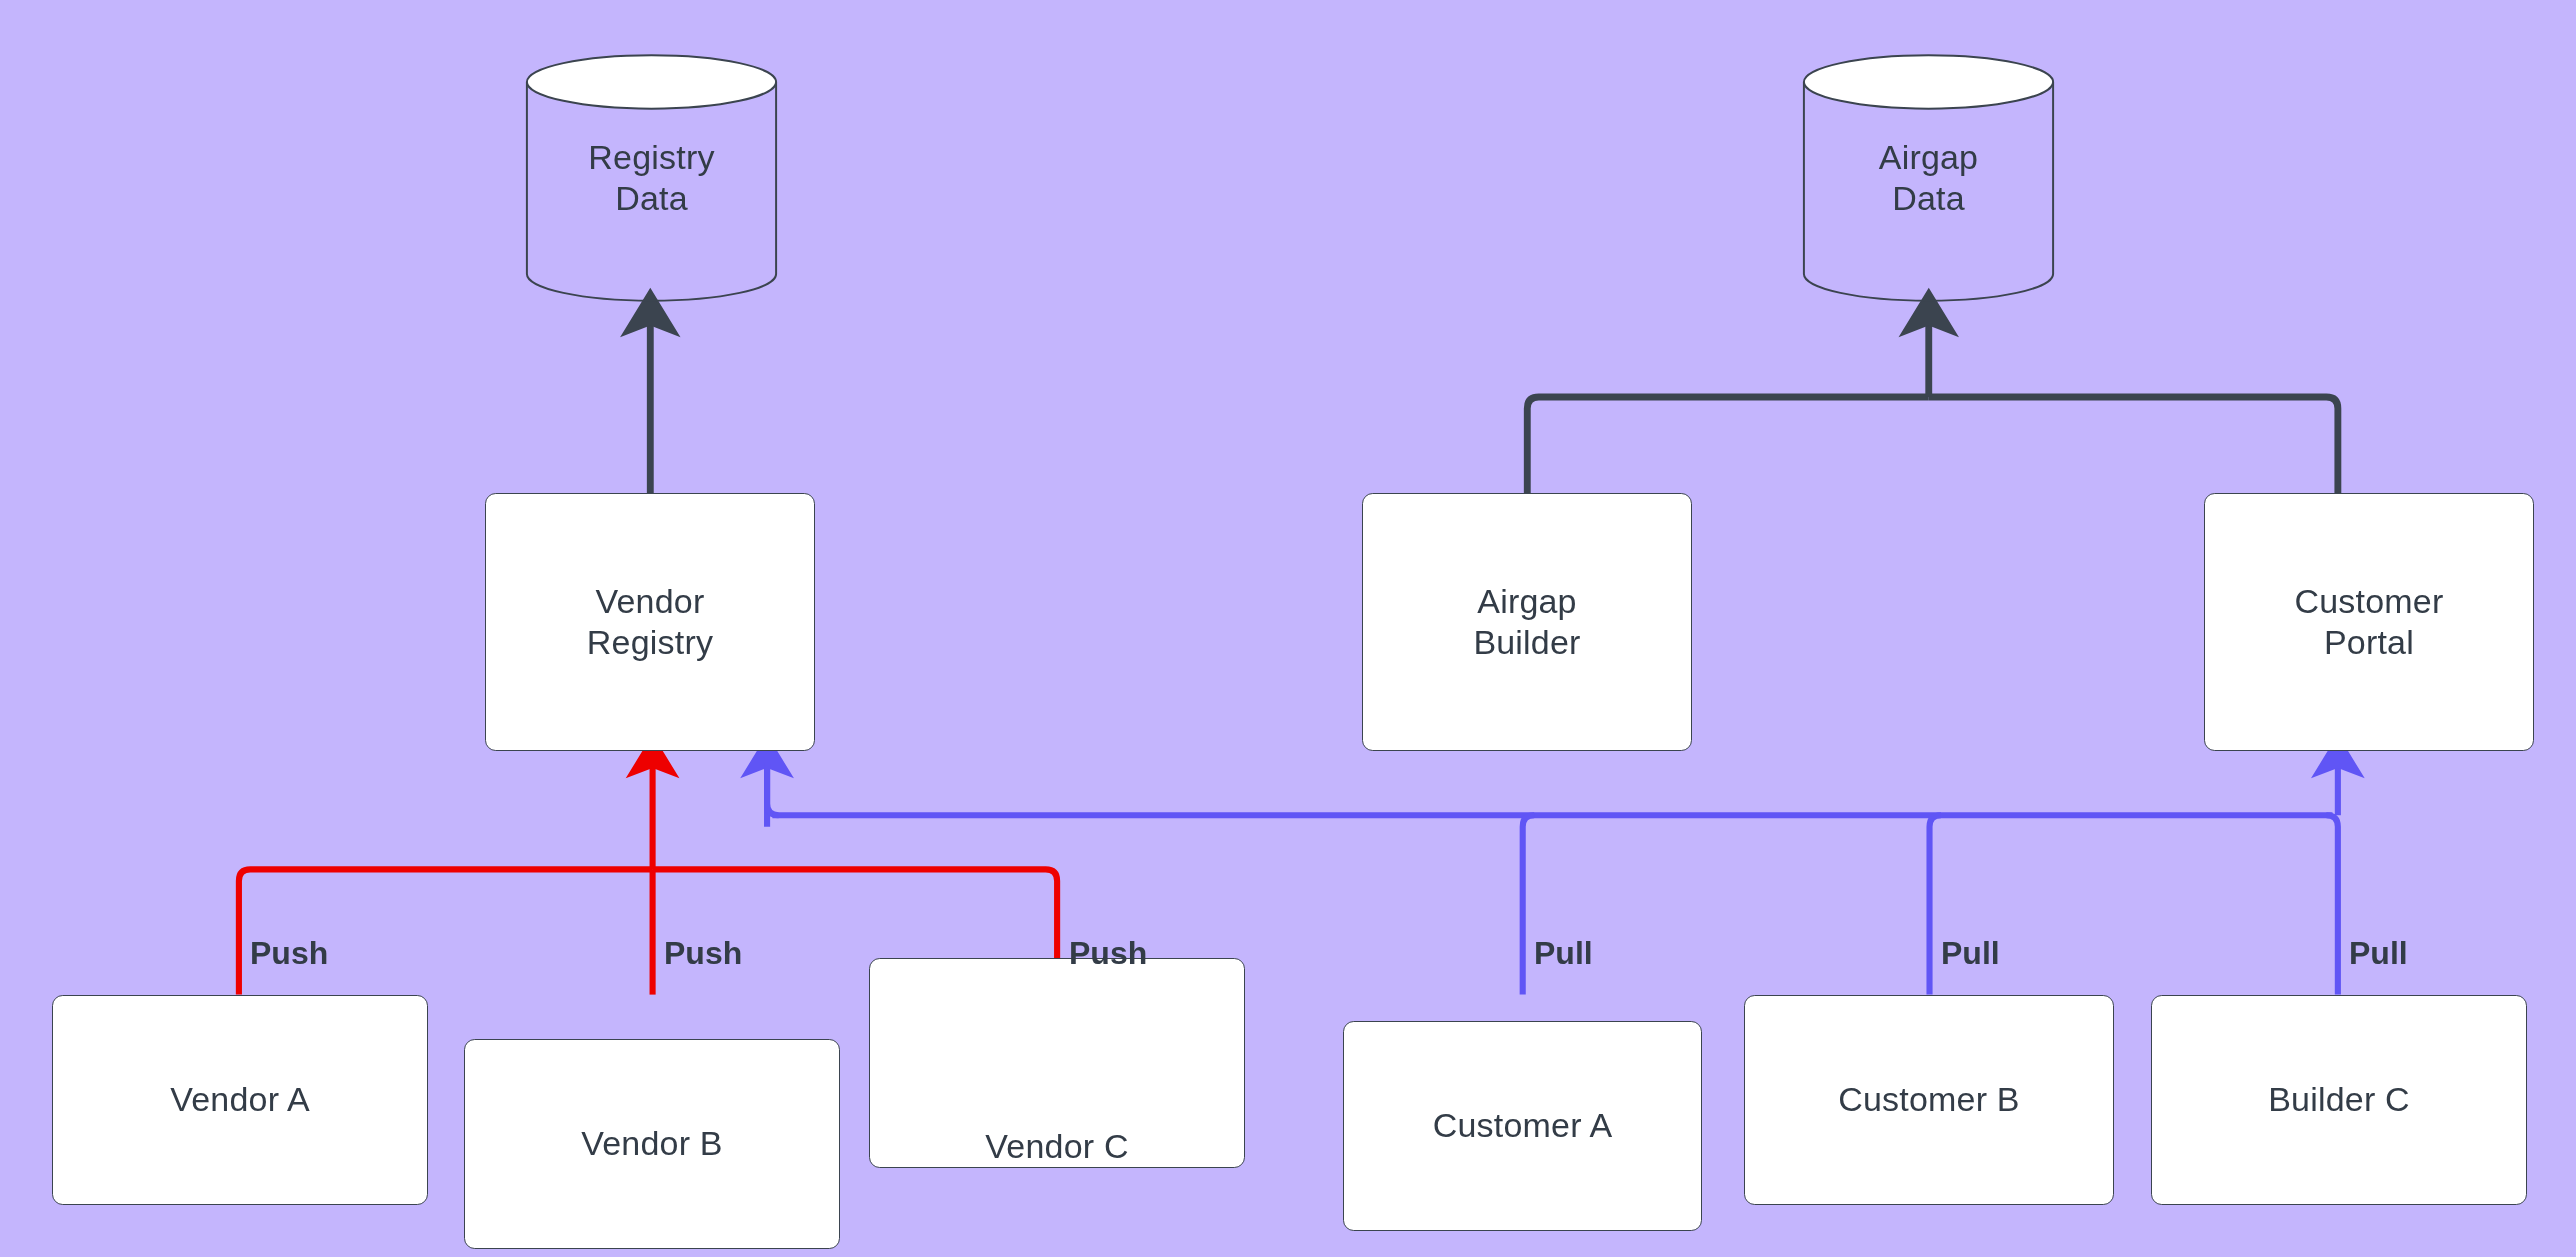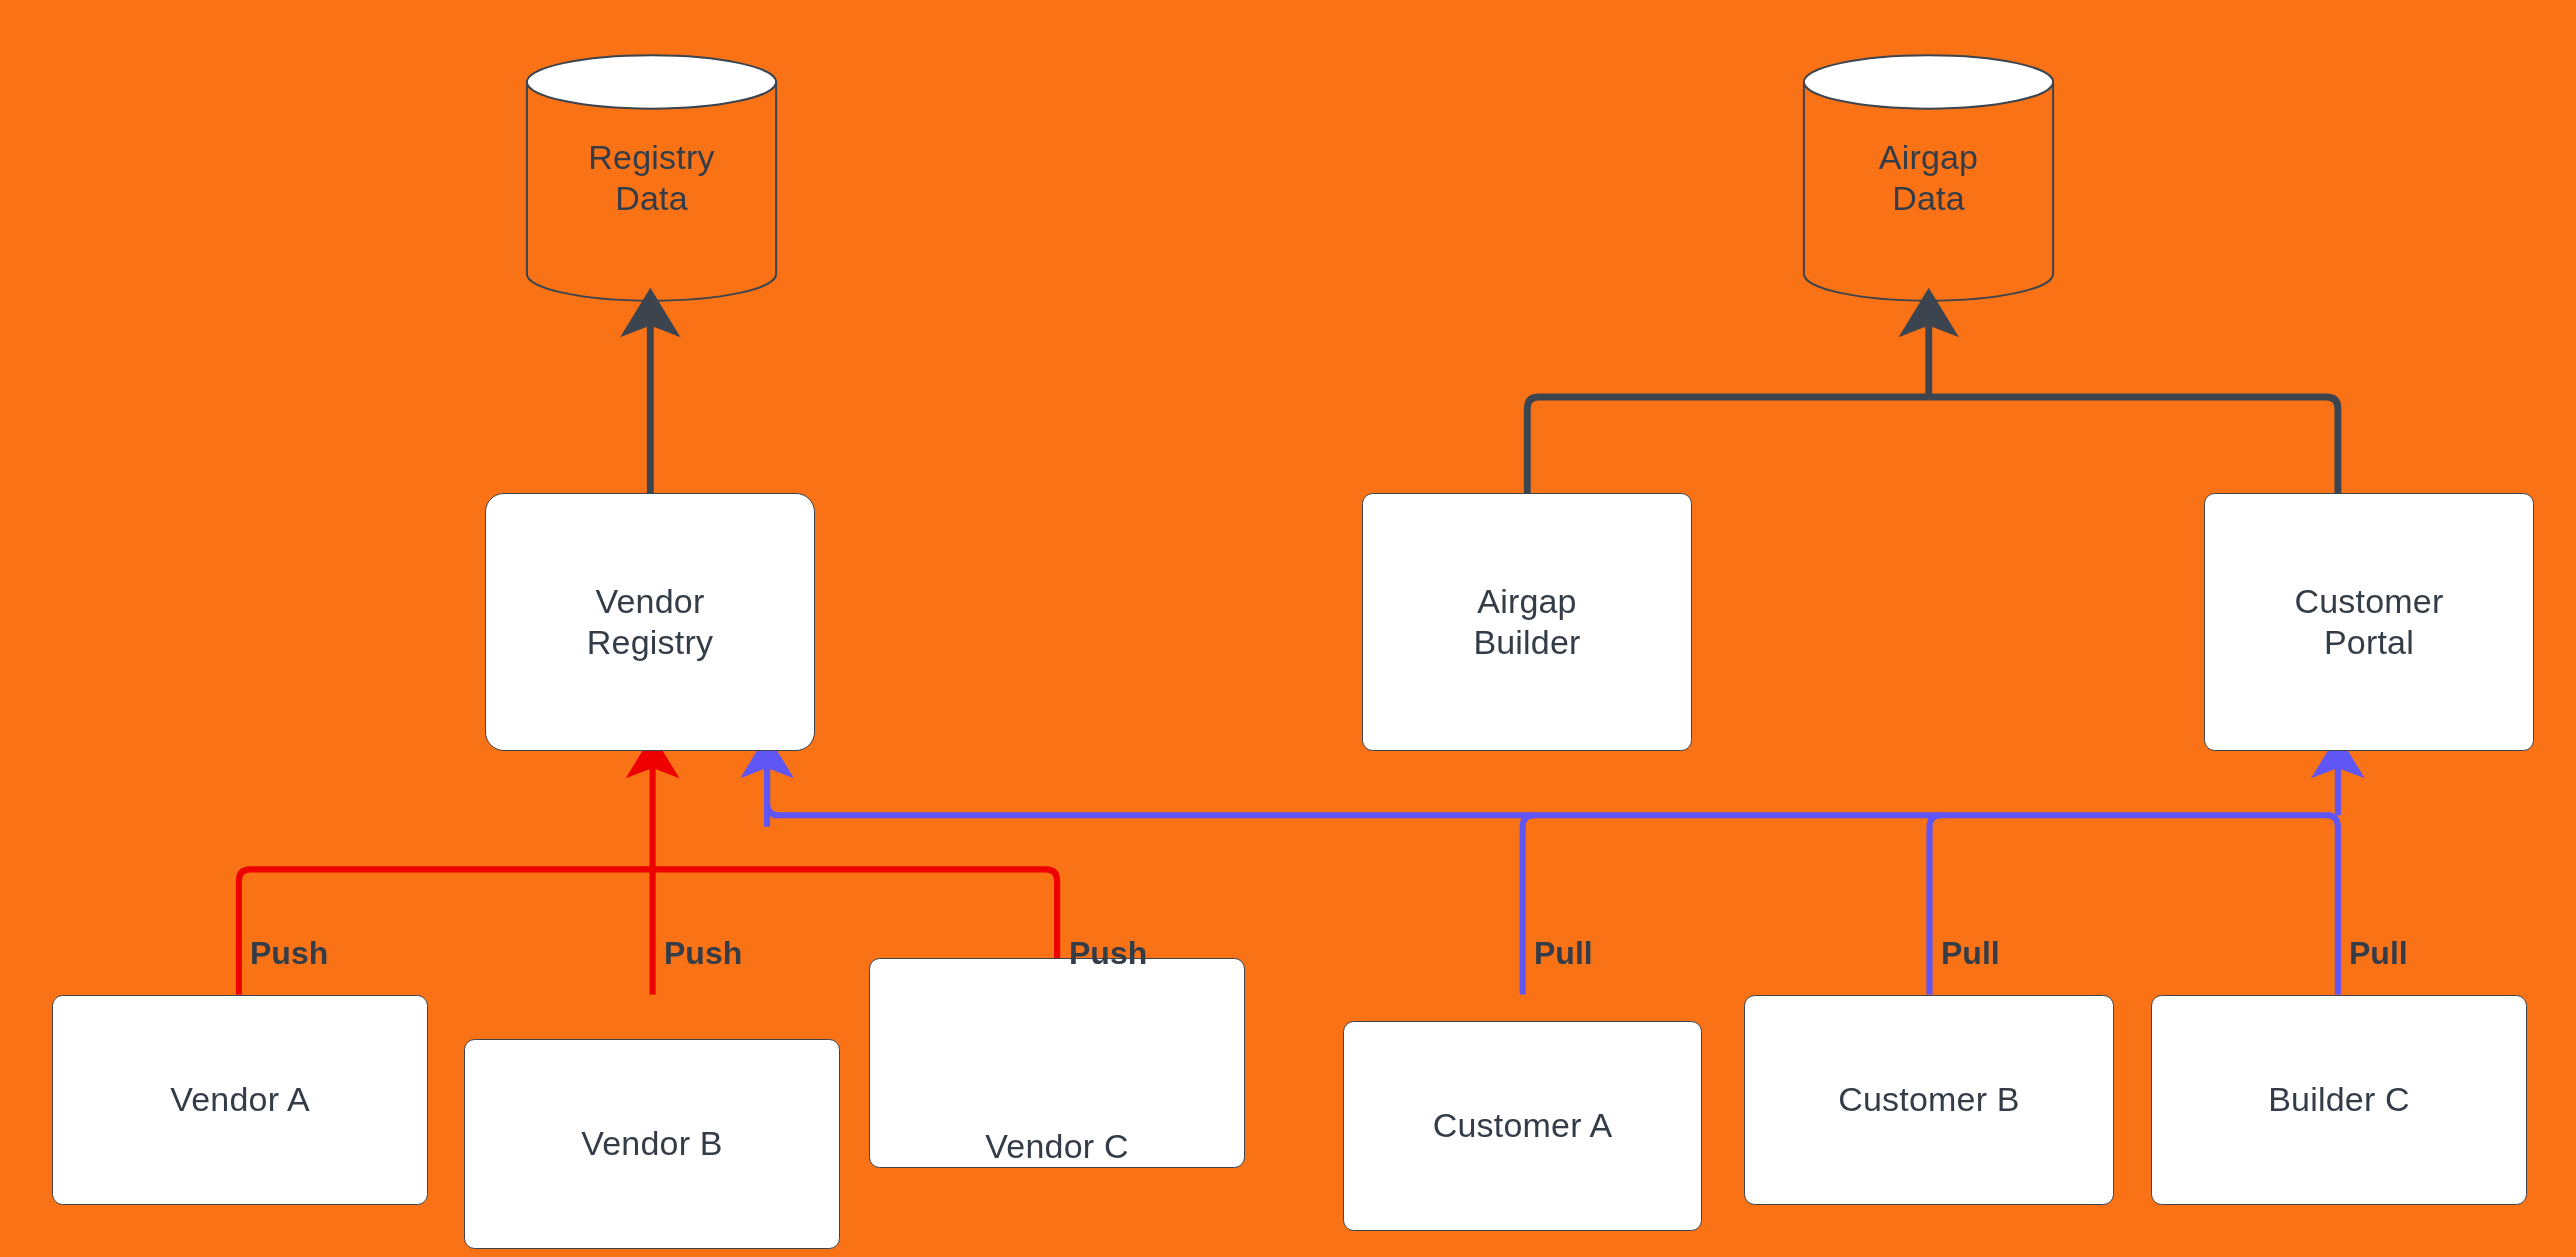--- a/index.html
+++ b/index.html
@@ -5,7 +5,7 @@
   html,body{margin:0;padding:0;background:#ffffff;}
   body{width:2576px;height:1258px;overflow:hidden;
        font-family:"Liberation Sans","DejaVu Sans",sans-serif;}
-  #stage{position:relative;width:2576px;height:1258px;background:#f97316;}
+  #stage{position:relative;width:2576px;height:1258px;background:#c4b5fd;}
   svg#wires{position:absolute;left:0;top:0;width:2576px;height:1258px;}
 
   .node{position:absolute;box-sizing:border-box;display:flex;align-items:center;

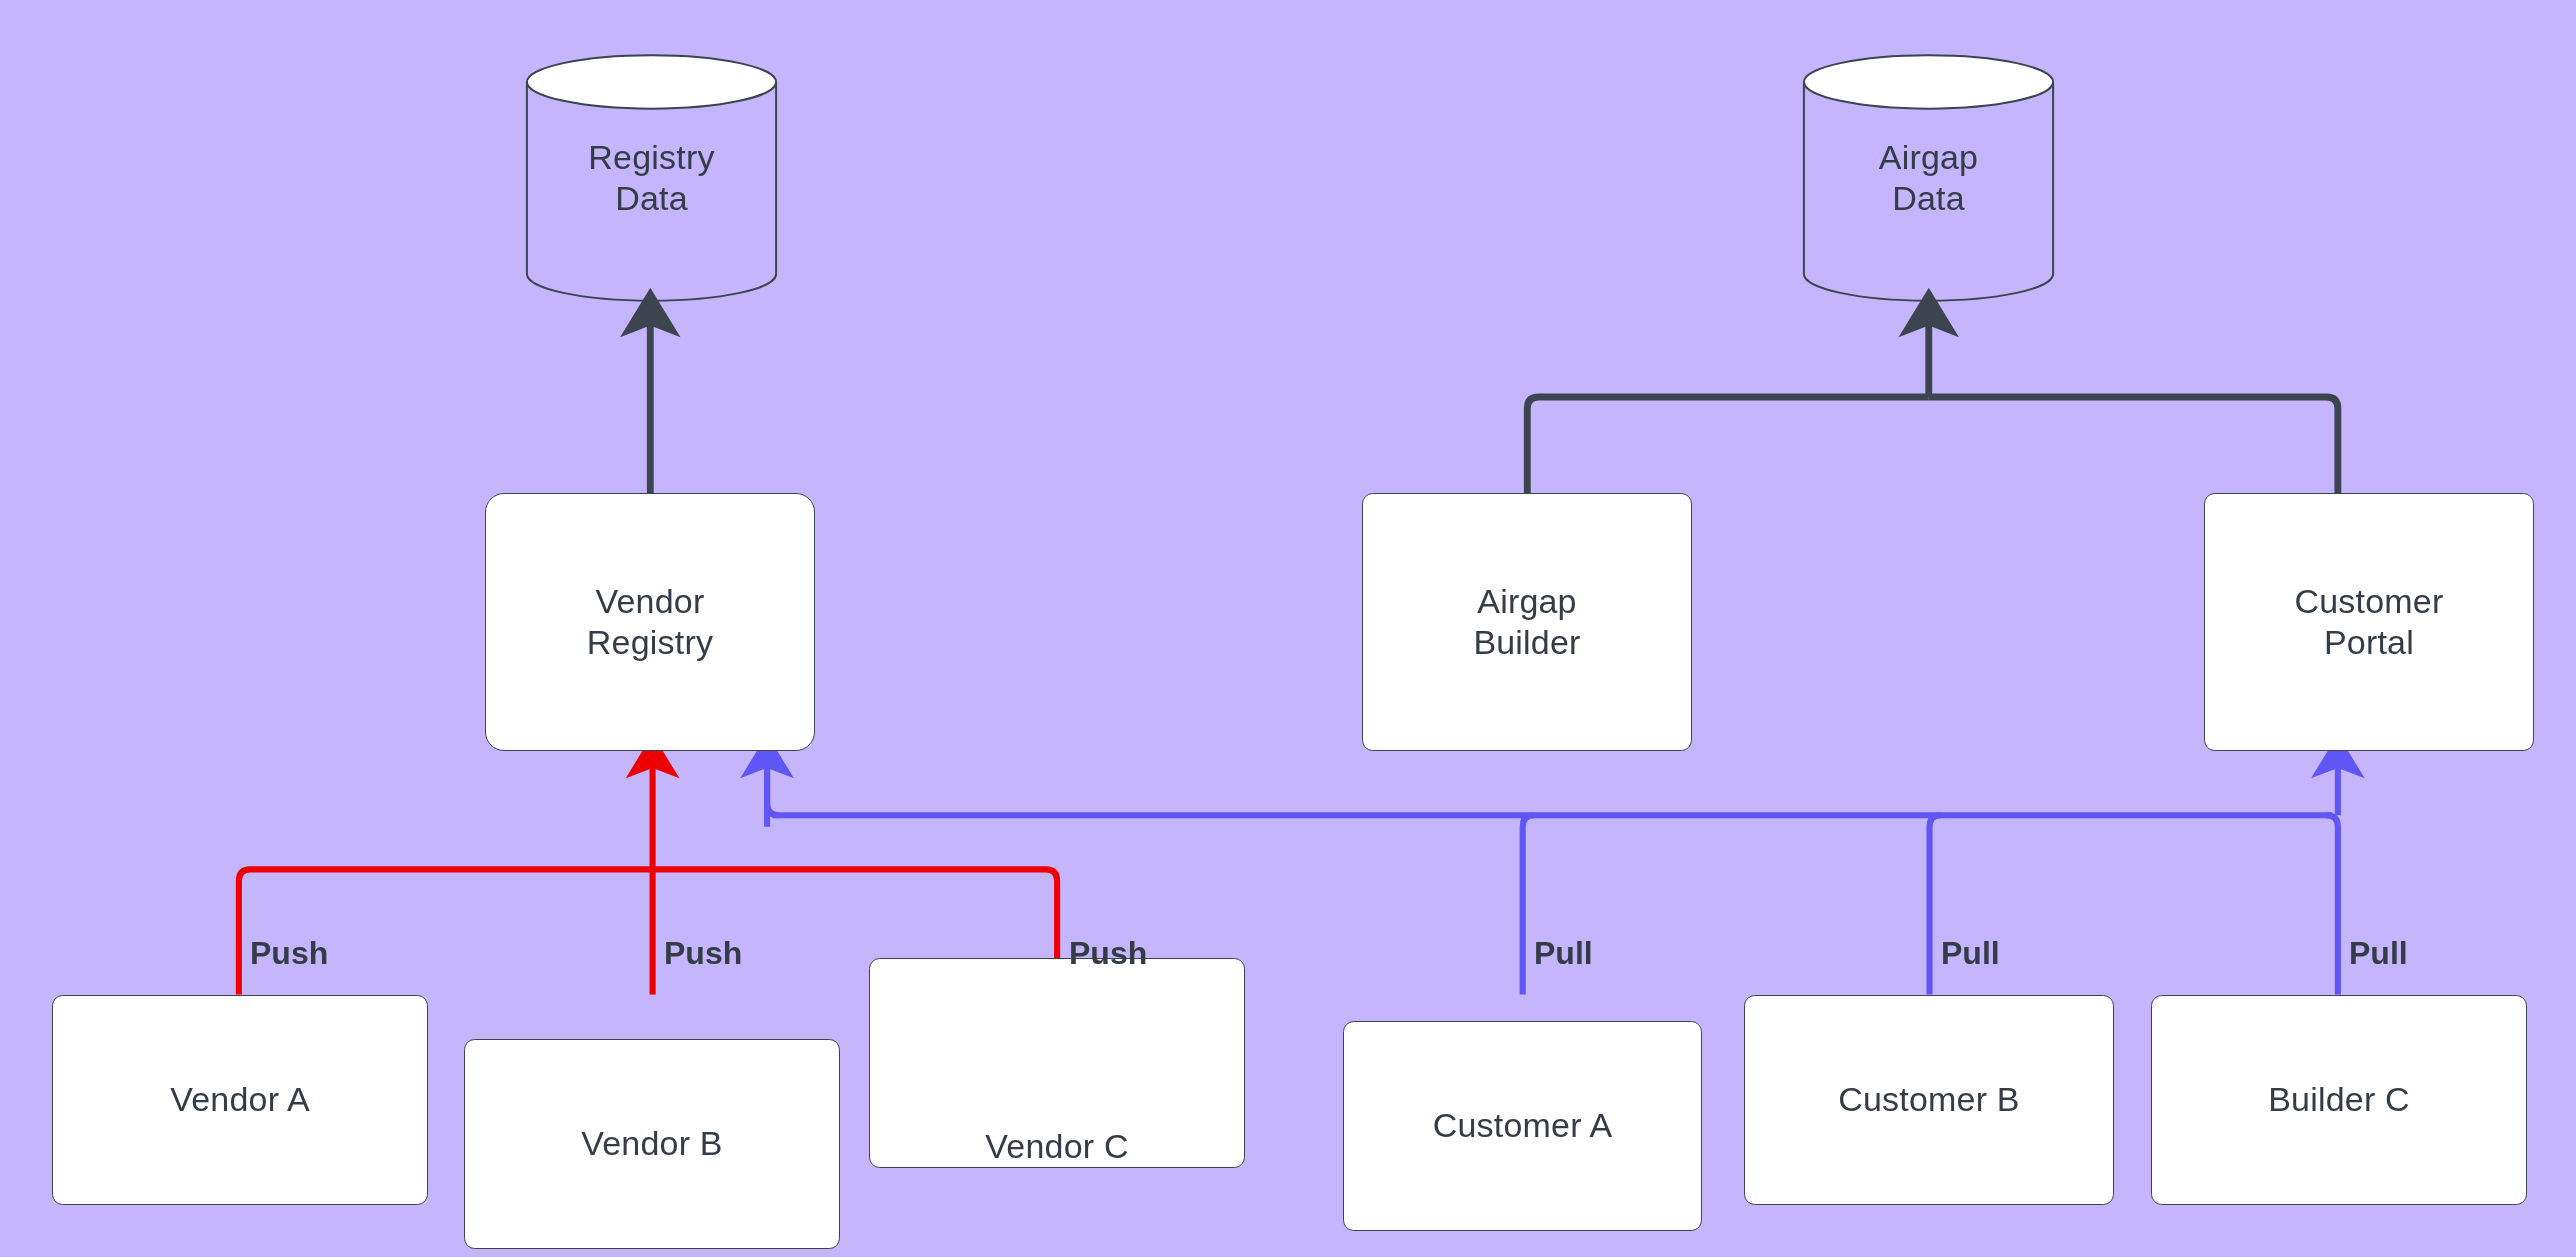--- a/index.html
+++ b/index.html
@@ -85,7 +85,7 @@
 Data</div>
   </div>
 
-  <div class="node box" style="left:485px;top:493px;width:330px;height:258px;border-radius:19px;">
+  <div class="node box" style="left:485px;top:493px;width:330px;height:258px;">
     <span>Vendor
 Registry</span>
   </div>

